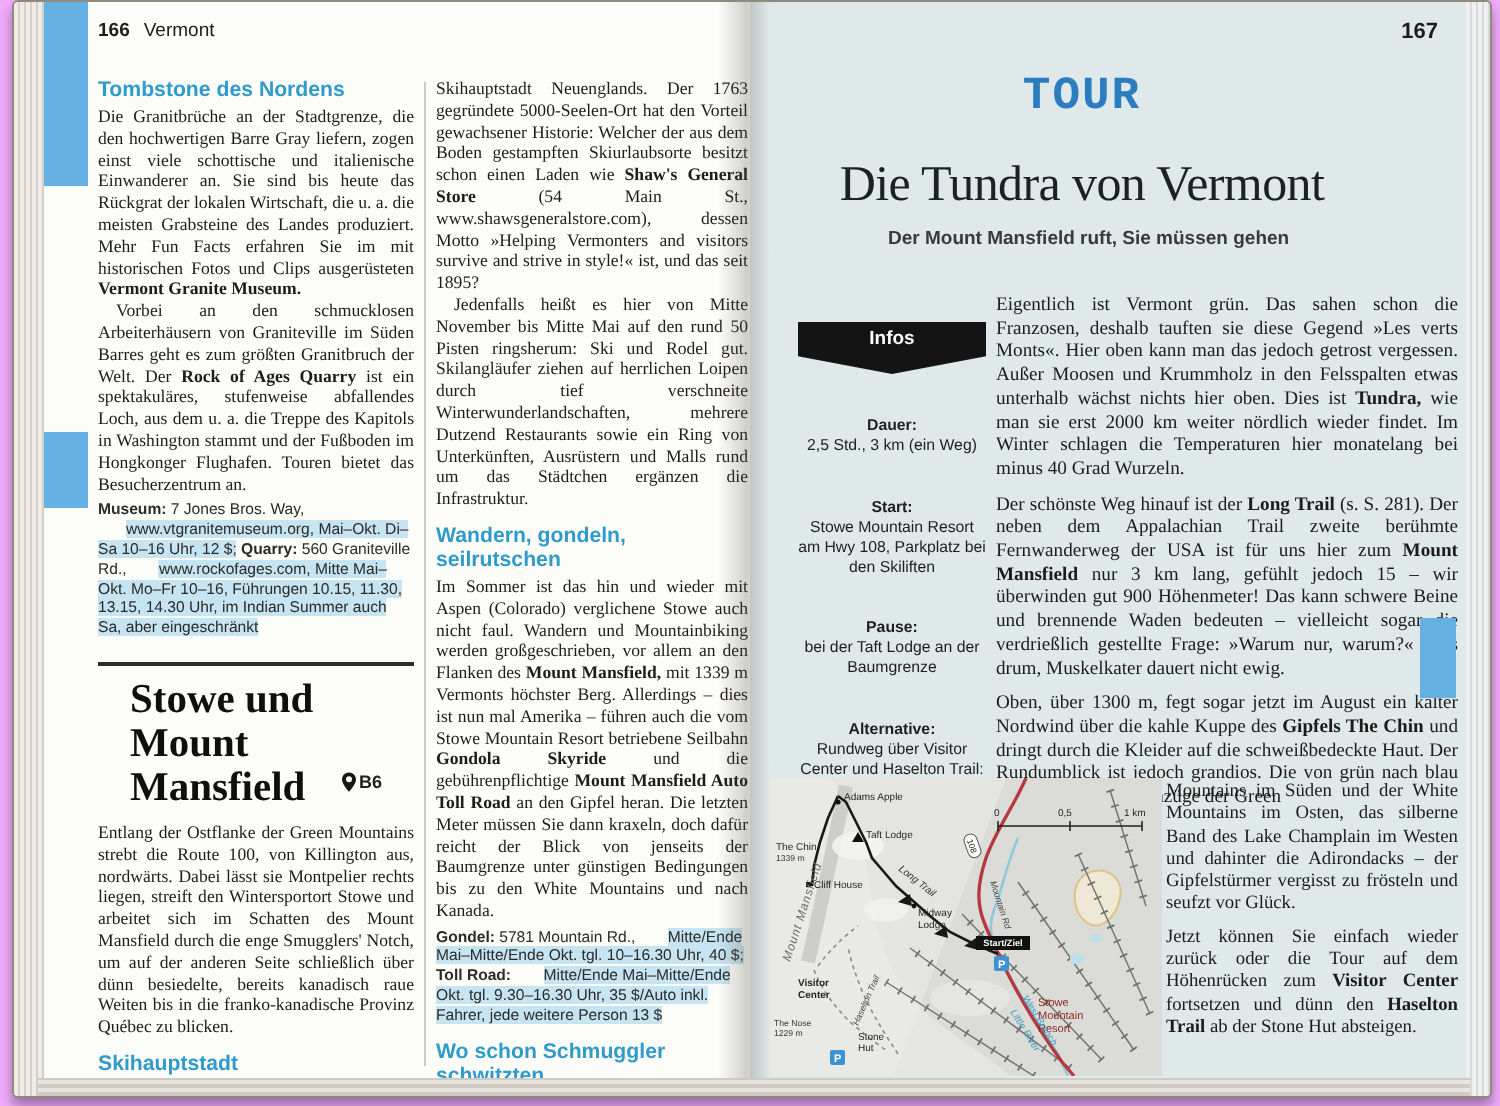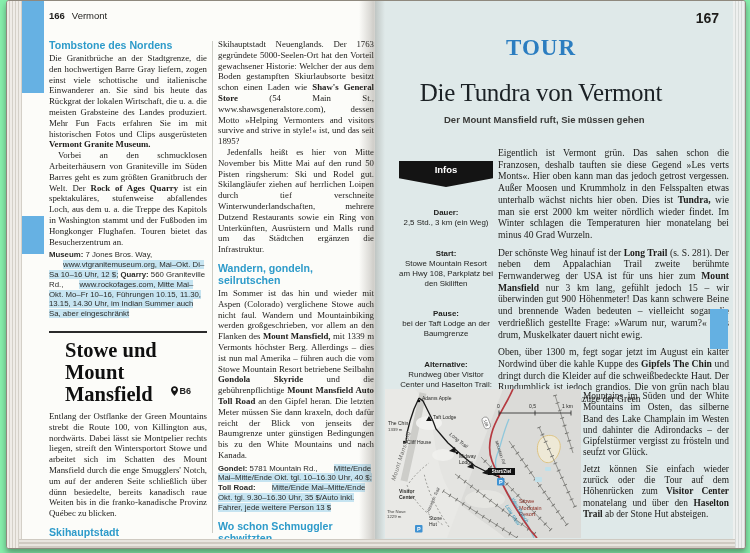--- a/index.html
+++ b/index.html
@@ -3,7 +3,7 @@
 <meta charset="utf-8">
 <style>
   html,body{margin:0;padding:0;background:#f1f0ed;}
-  .stage{position:relative;width:750px;height:553px;background:#86efac;overflow:hidden;
+  .stage{position:relative;width:750px;height:553px;background:#f0abfc;overflow:hidden;
          font-family:"Liberation Sans",sans-serif;color:#1d1c1a;}
   .book{position:absolute;left:6px;top:0;width:738px;height:547px;background:#efede8;
         border:1px solid #8f897e;border-radius:3px;box-shadow:0 4px 6px rgba(0,0,0,.35);overflow:hidden;}

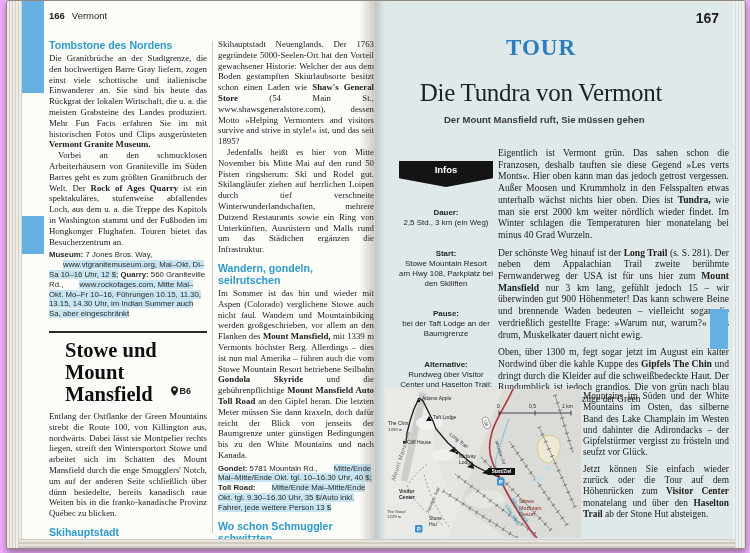--- a/index.html
+++ b/index.html
@@ -42,7 +42,7 @@
           font-size:9px;font-weight:bold;color:#222;display:flex;align-items:center;gap:1px;}
   .pin{width:7px;height:10px;}
   
-  .pg-num-r{position:absolute;right:14px;top:9px;font-size:14px;font-weight:bold;}
+  .pg-num-r{position:absolute;right:14px;top:9px;font-size:11px;font-weight:bold;}
   .tour-head{position:absolute;left:20px;top:34px;width:292px;text-align:center;}
   .kicker{font-family:Liberation Serif, serif;font-size:23px;font-weight:bold;color:#2b7dc0;letter-spacing:1px;}
   .tour-title{font-family:"Liberation Serif",serif;font-size:25px;color:#1b2125;margin-top:18px;letter-spacing:-0.3px;}

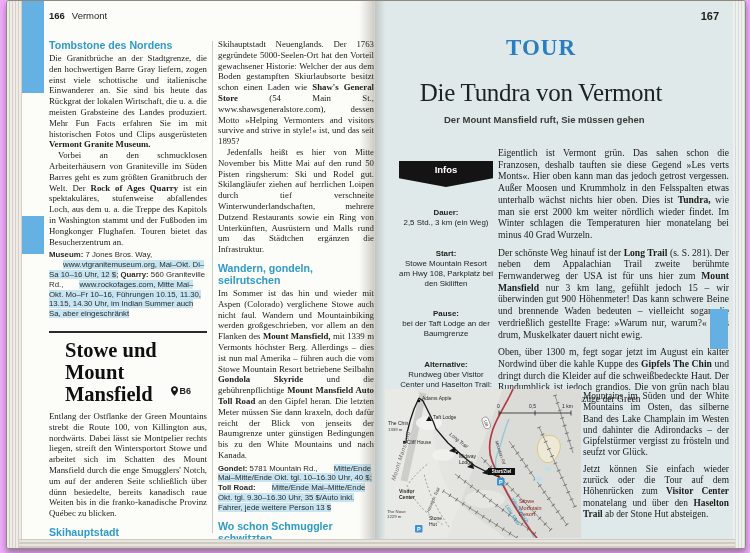--- a/index.html
+++ b/index.html
@@ -44,7 +44,7 @@
   
   .pg-num-r{position:absolute;right:14px;top:9px;font-size:11px;font-weight:bold;}
   .tour-head{position:absolute;left:20px;top:34px;width:292px;text-align:center;}
-  .kicker{font-family:Liberation Serif, serif;font-size:23px;font-weight:bold;color:#2b7dc0;letter-spacing:1px;}
+  .kicker{font-family:Liberation Mono, monospace;font-size:23px;font-weight:bold;color:#2b7dc0;letter-spacing:1px;}
   .tour-title{font-family:"Liberation Serif",serif;font-size:25px;color:#1b2125;margin-top:18px;letter-spacing:-0.3px;}
   .subtitle{position:absolute;left:69px;top:113px;font-size:9.5px;font-weight:bold;color:#3a3a38;}
   .infobox{position:absolute;left:24px;top:160px;width:94px;text-align:center;}

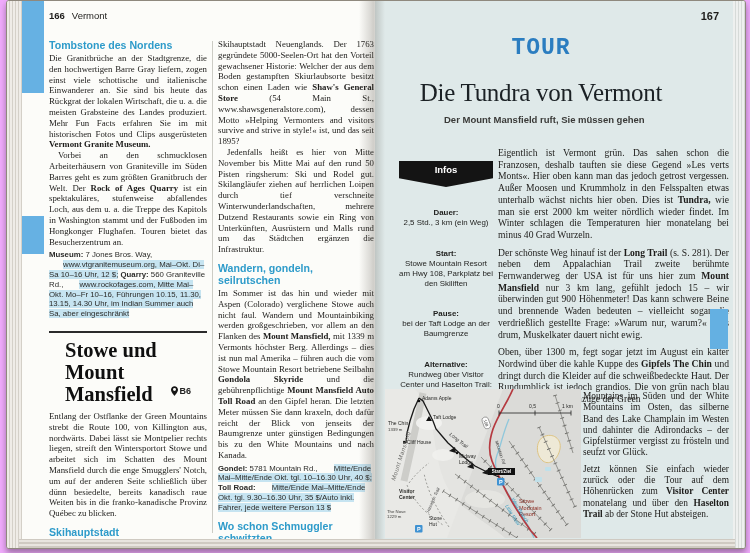--- a/index.html
+++ b/index.html
@@ -153,7 +153,7 @@
       </div>
       <div class="rp-body-b">
         <p><span>Mountains im Süden und der White Mountains im Osten, das silberne Band des Lake Champlain im Westen und dahinter die Adirondacks – der Gipfelstürmer vergisst zu frösteln und seufzt vor Glück.</span></p>
-        <p><span>Jetzt können Sie einfach wieder zurück oder die Tour auf dem Höhenrücken zum </span><span class="b">Visitor Center</span><span> monatelang und über den </span><span class="b">Haselton Trail</span><span> ab der Stone Hut absteigen.</span></p>
+        <p><span>Jetzt können Sie einfach wieder zurück oder die Tour auf dem Höhenrücken zum </span><span class="b">Visitor Center</span><span> fortsetzen und dünn den </span><span class="b">Haselton Trail</span><span> ab der Stone Hut absteigen.</span></p>
       </div>
 
       <div class="map">

